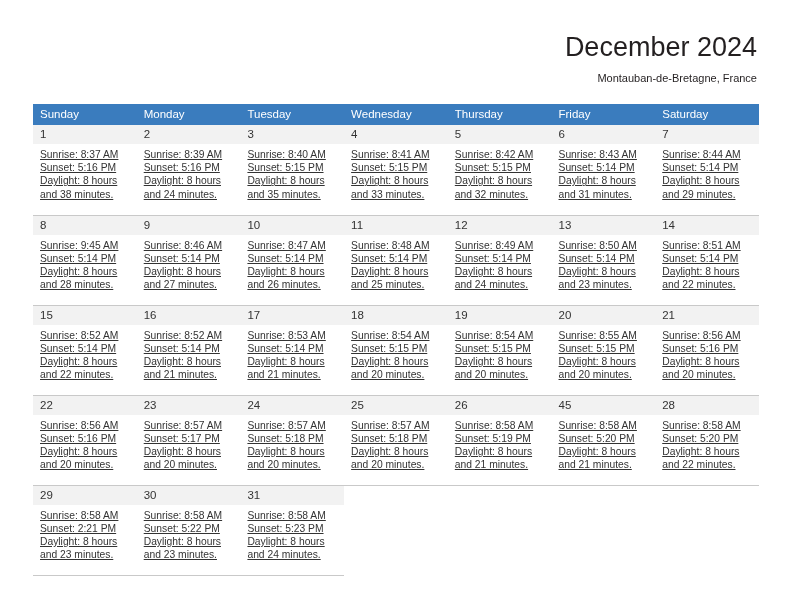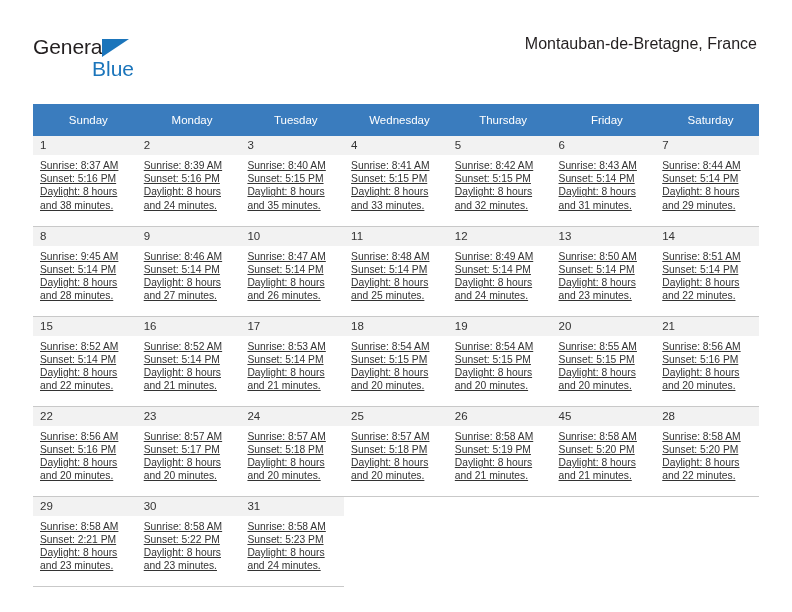--- a/index.html
+++ b/index.html
@@ -146,11 +146,6 @@
 
   <div class="top">
 
-    <div class="logo">
-      <span class="logo-general">General</span>
-      <span class="logo-tri"></span>
-      <span class="logo-blue">Blue</span>
-    </div>
 
     <div class="title-block">
       <h2 class="subtitle">Montauban-de-Bretagne, France</h2>

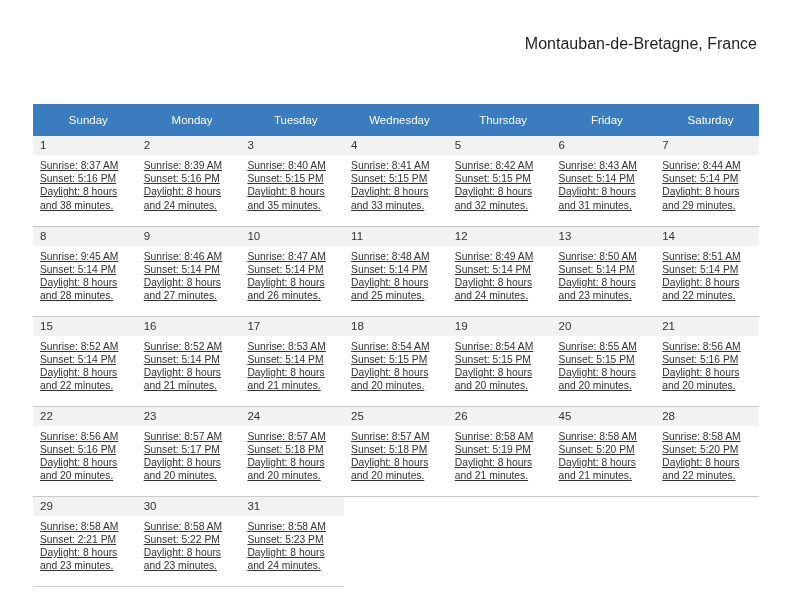--- a/index.html
+++ b/index.html
@@ -148,6 +148,7 @@
 
 
     <div class="title-block">
+      <h1 class="title">December 2024</h1>
       <h2 class="subtitle">Montauban-de-Bretagne, France</h2>
     </div>
 

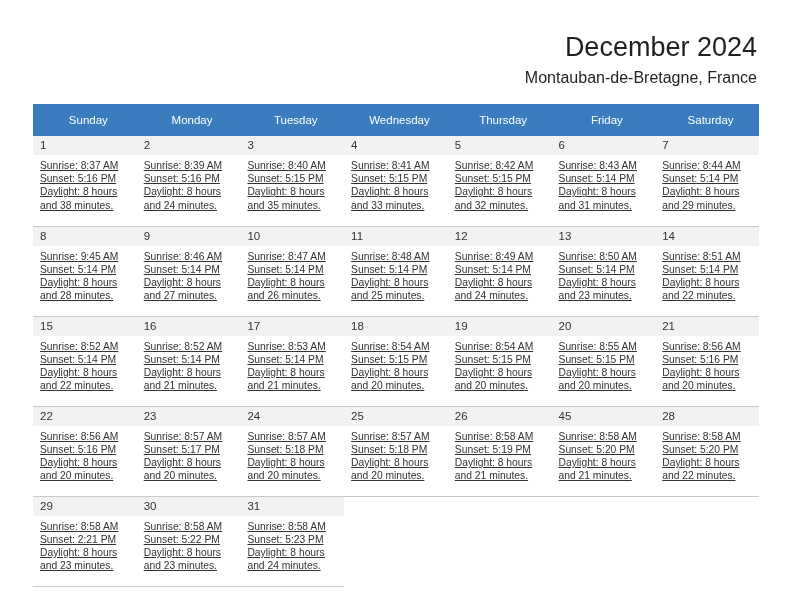--- a/index.html
+++ b/index.html
@@ -75,7 +75,7 @@
     margin: 0;
   }
   .subtitle {
-    font-size: 16px;
+    font-size: 11px;
     color: #231f20;
     line-height: 20px;
     margin: 4px 0 0 0;

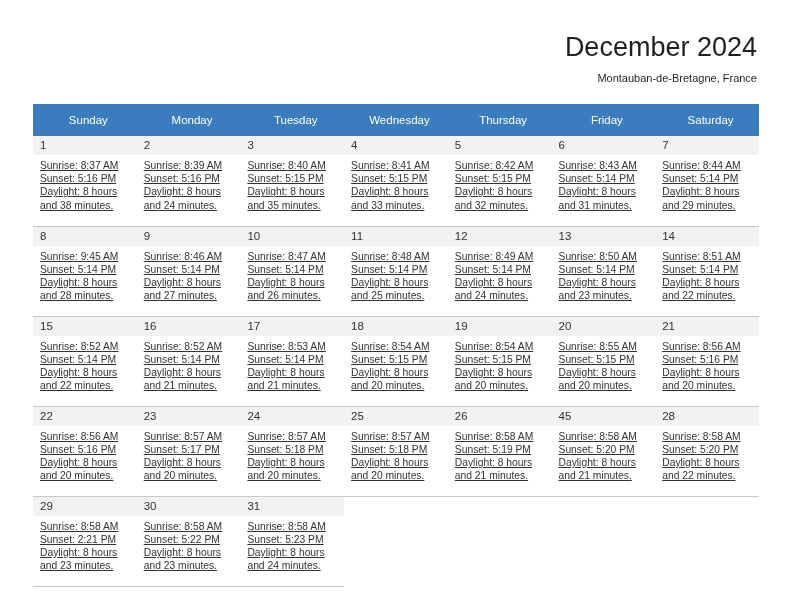--- a/index.html
+++ b/index.html
@@ -100,9 +100,9 @@
     color: #ffffff;
     font-size: 11.5px;
     font-weight: normal;
-    text-align: center;
+    text-align: left;
     padding: 4px 0 5px 7px;
-    height: 32px;
+    height: 21px;
     width: 103.7px;
     border: none;
   }

